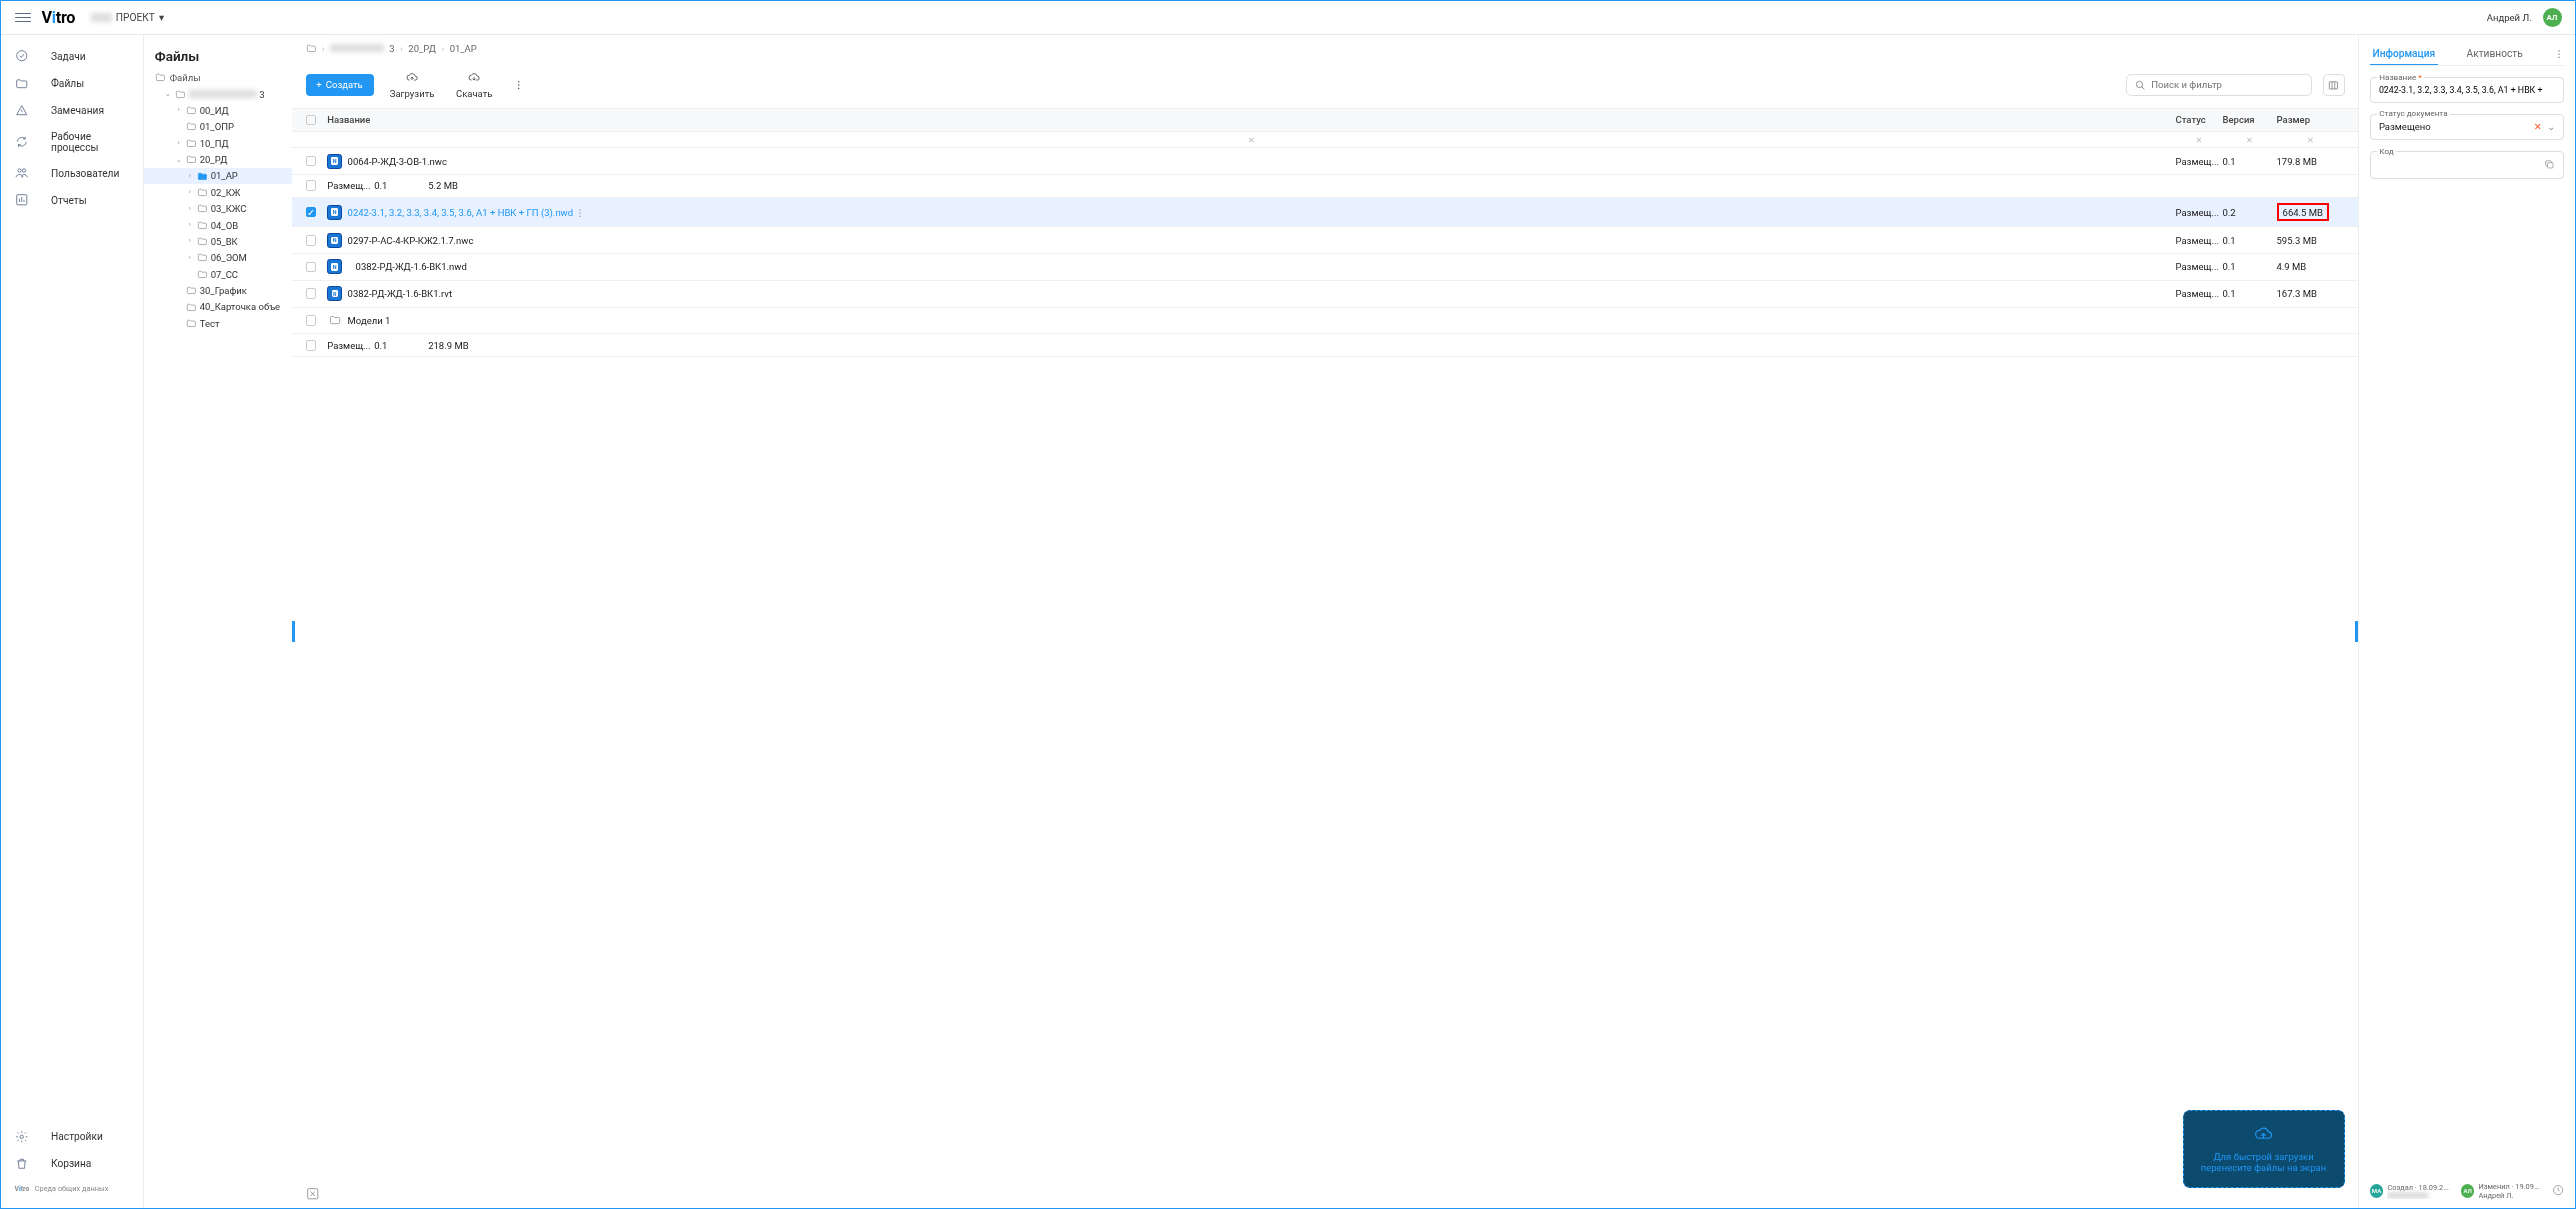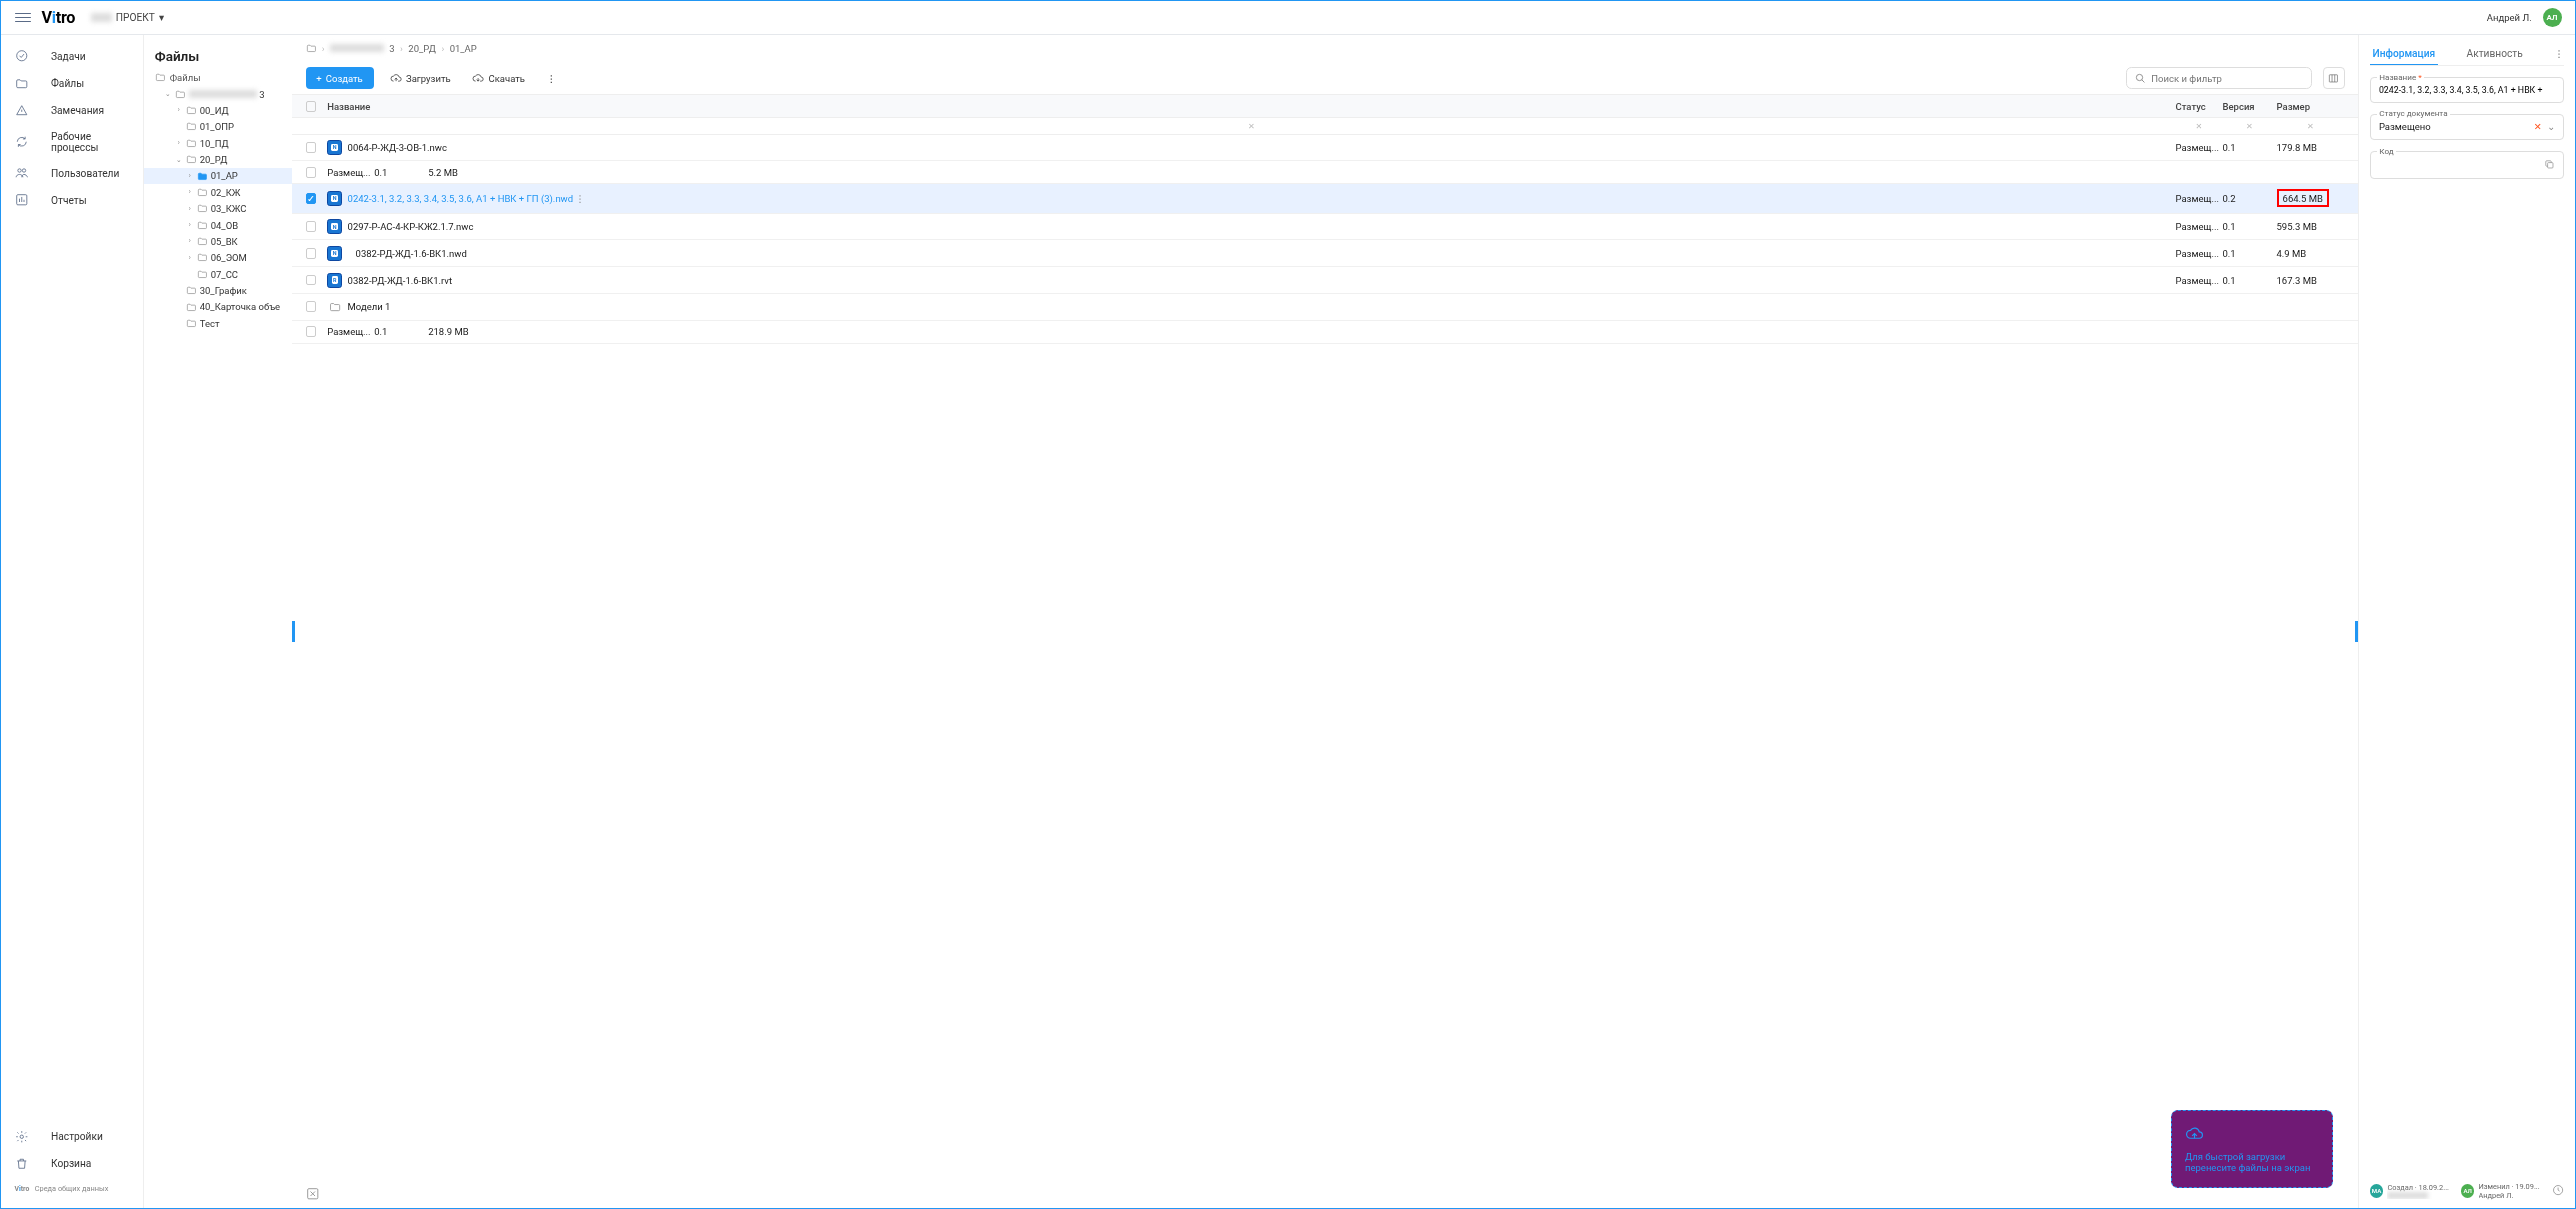--- a/index.html
+++ b/index.html
@@ -41,7 +41,7 @@
 .breadcrumb .blur { filter: blur(2.7px); background: #ddd; width: 54px; height: 8.1px; display: inline-block; }
 .toolbar { display: flex; align-items: center; gap: 10.8px; padding: 5.4px 13.5px; }
 .btn-primary { background: #2196f3; color: #fff; border: none; padding: 5.4px 10.8px; border-radius: 4.1px; font-size: 9.5px; display: flex; align-items: center; gap: 4.1px; cursor: pointer; }
-.btn-ghost { background: transparent; border: none; display: flex; align-items: center; gap: 4.1px; color: #333; font-size: 9.5px; cursor: pointer; padding: 4.1px 5.4px; }
+.btn-ghost { background: transparent; border: none; display: flex; align-items: center; gap: 4.1px; color: #333; font-size: 9.5px; cursor: pointer; padding: 4.1px 5.4px; flex-direction: column; }
 .search-box { margin-left: auto; display: flex; align-items: center; gap: 5.4px; border: 0.7px solid #ddd; border-radius: 5.4px; padding: 4.1px 8.1px; width: 186px; }
 .search-box input { border: none; outline: none; flex: 1; font-size: 9.5px; }
 .columns-btn { width: 21.7px; height: 21.7px; border: 0.7px solid #ddd; border-radius: 4.1px; display: flex; align-items: center; justify-content: center; cursor: pointer; }

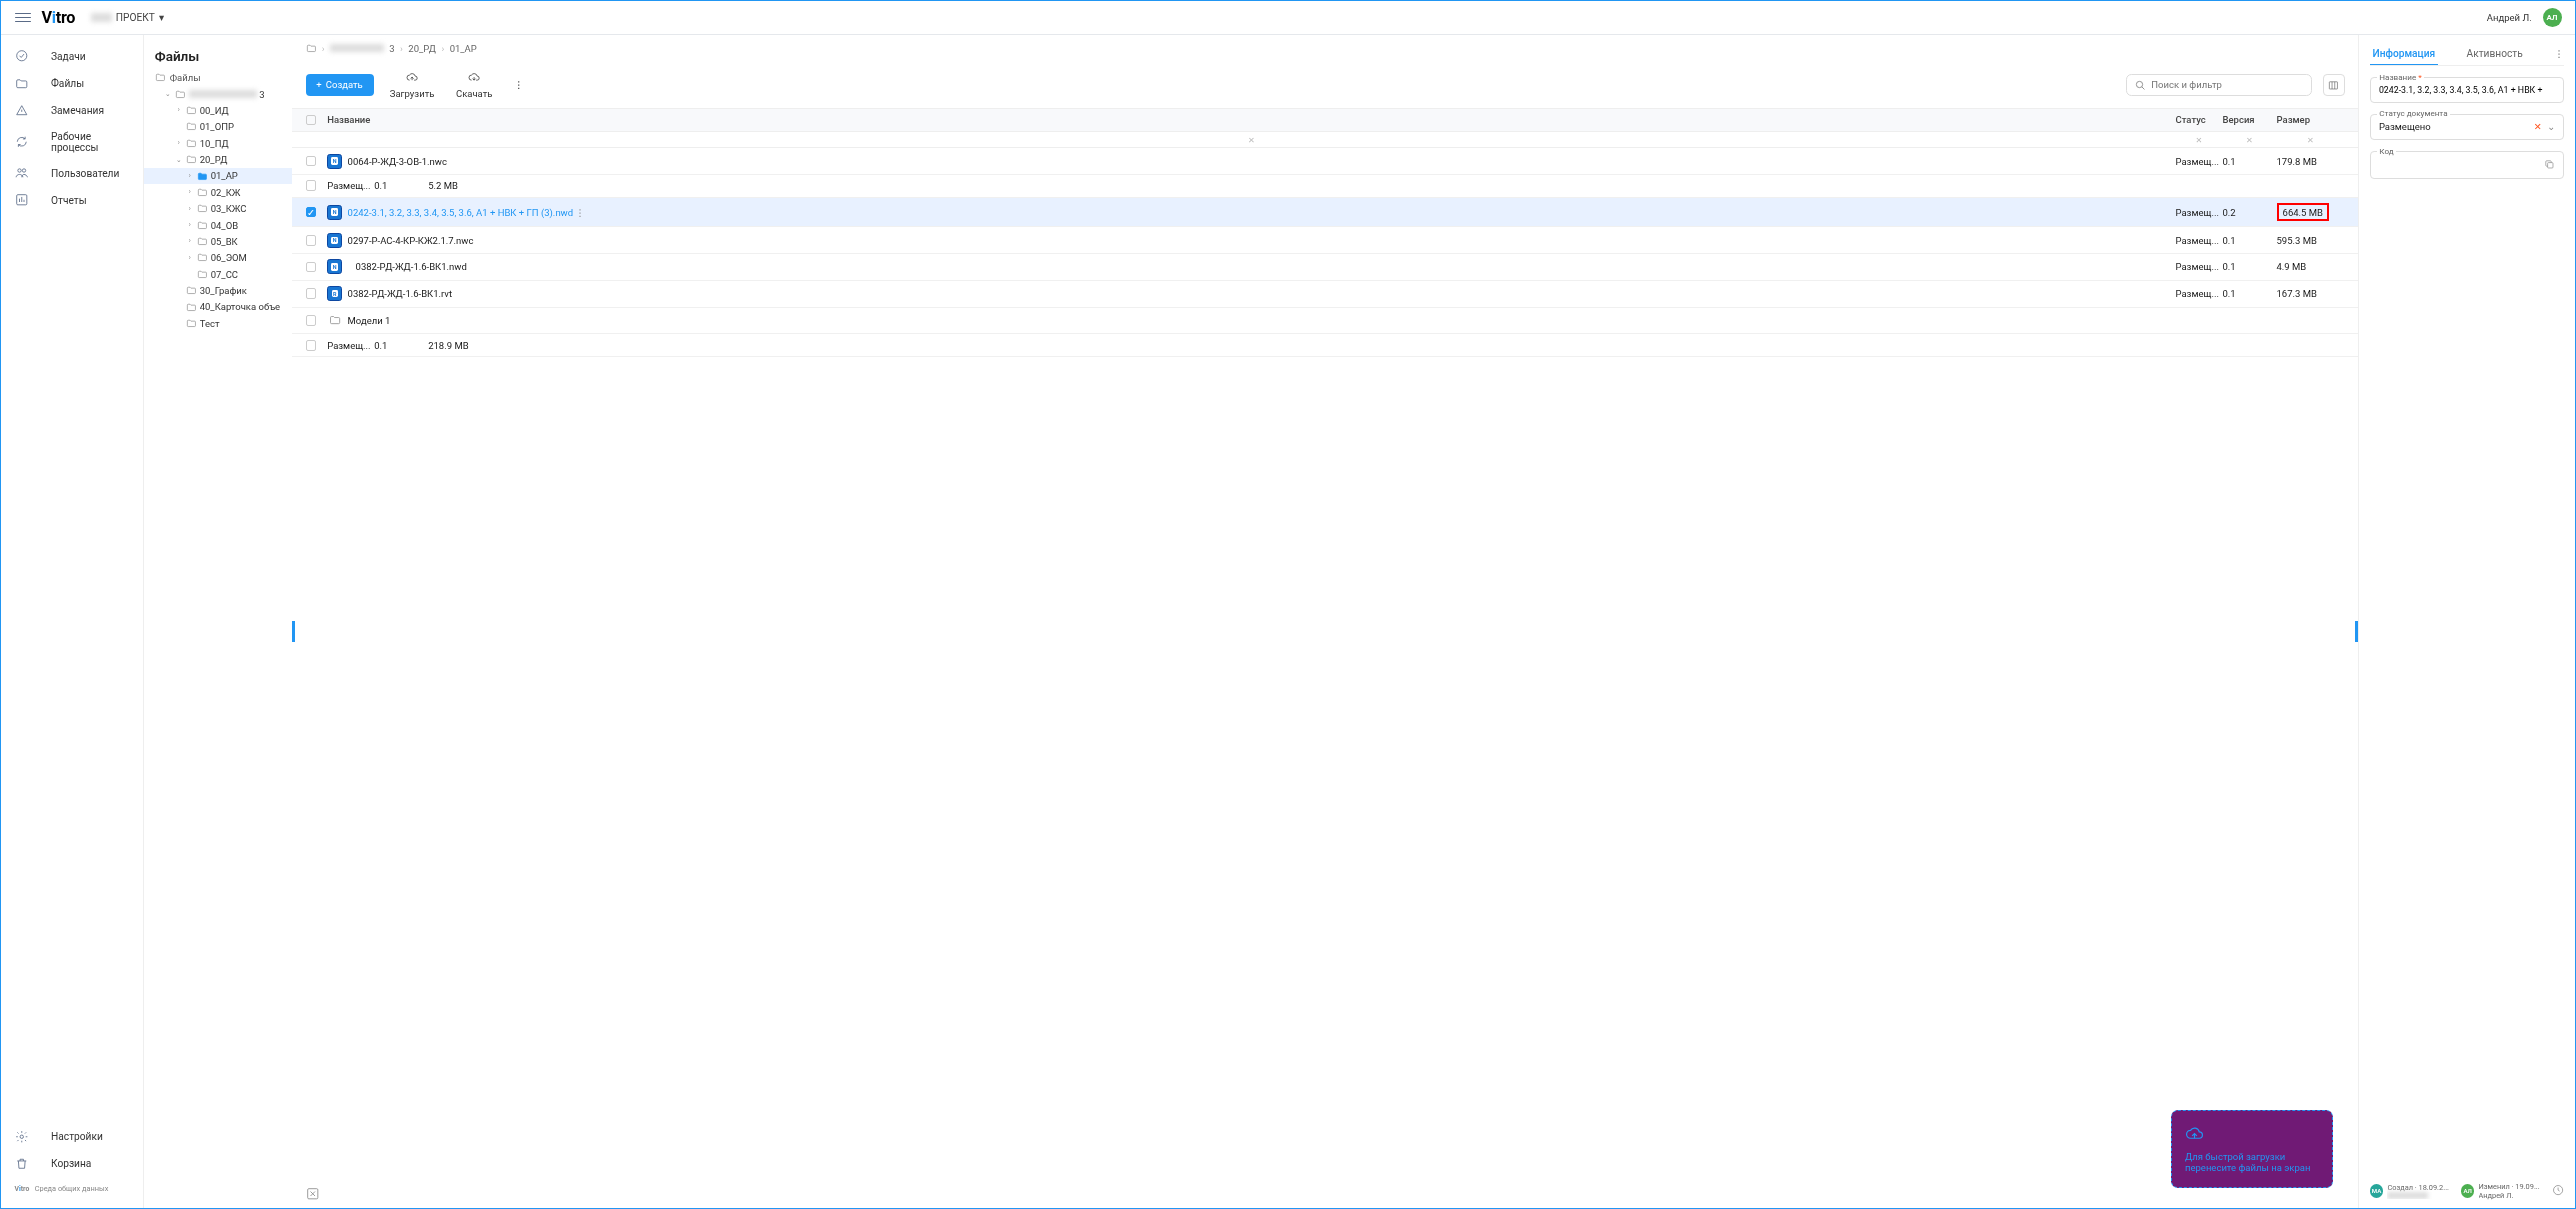--- a/index.html
+++ b/index.html
@@ -65,7 +65,7 @@
 .checkbox.checked { background: #2196f3; border-color: #2196f3; color: #fff; }
 .row-menu { width: 13.5px; color: #888; cursor: pointer; text-align: center; }
 .highlight-size { border: 2px solid #ff0000; padding: 1.4px 4.1px; display: inline-block; }
-.dropzone { margin: 13.5px; border: 1.4px dashed #2196f3; border-radius: 6.8px; padding: 13.5px; text-align: left; color: #2196f3; font-size: 9.5px; position: absolute; bottom: 6.8px; right: 12px; width: 162px; background: #701a75; }
+.dropzone { margin: 13.5px; border: 1.4px dashed #2196f3; border-radius: 6.8px; padding: 13.5px; text-align: center; color: #2196f3; font-size: 9.5px; position: absolute; bottom: 6.8px; right: 0; width: 162px; background: #0c4a6e; }
 .dropzone .cloud { font-size: 16.2px; margin-bottom: 4.1px; }
 .handle-left, .handle-right { position: absolute; top: 50%; width: 5.4px; height: 20.3px; background: #2196f3; cursor: pointer; }
 .handle-left { left: -2.7px; }

